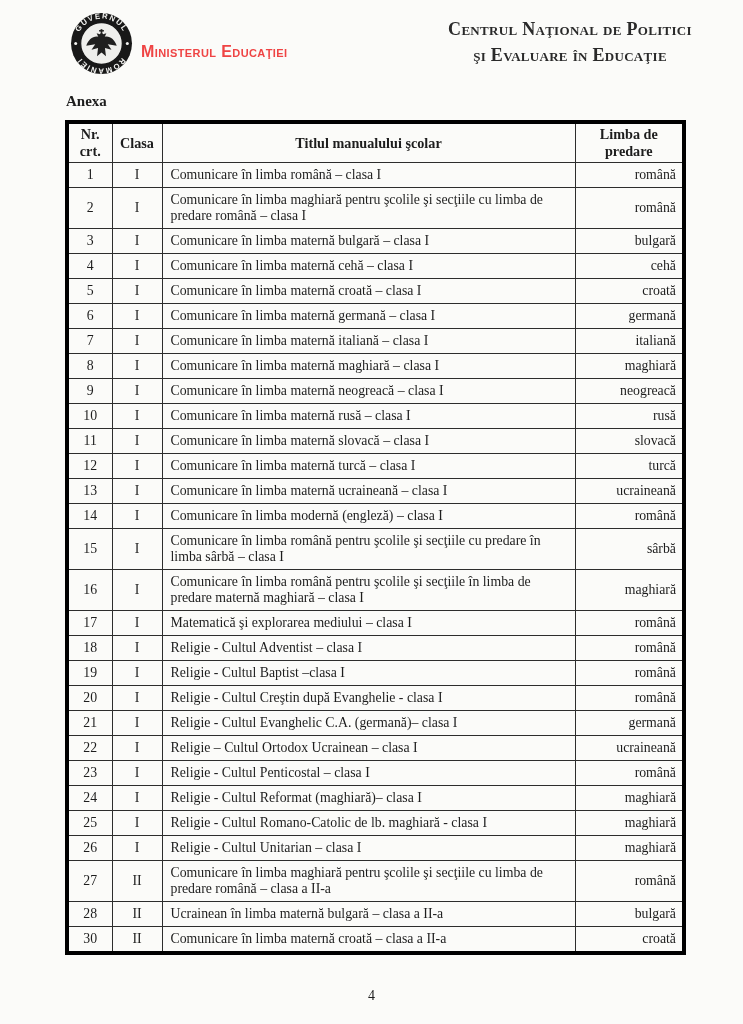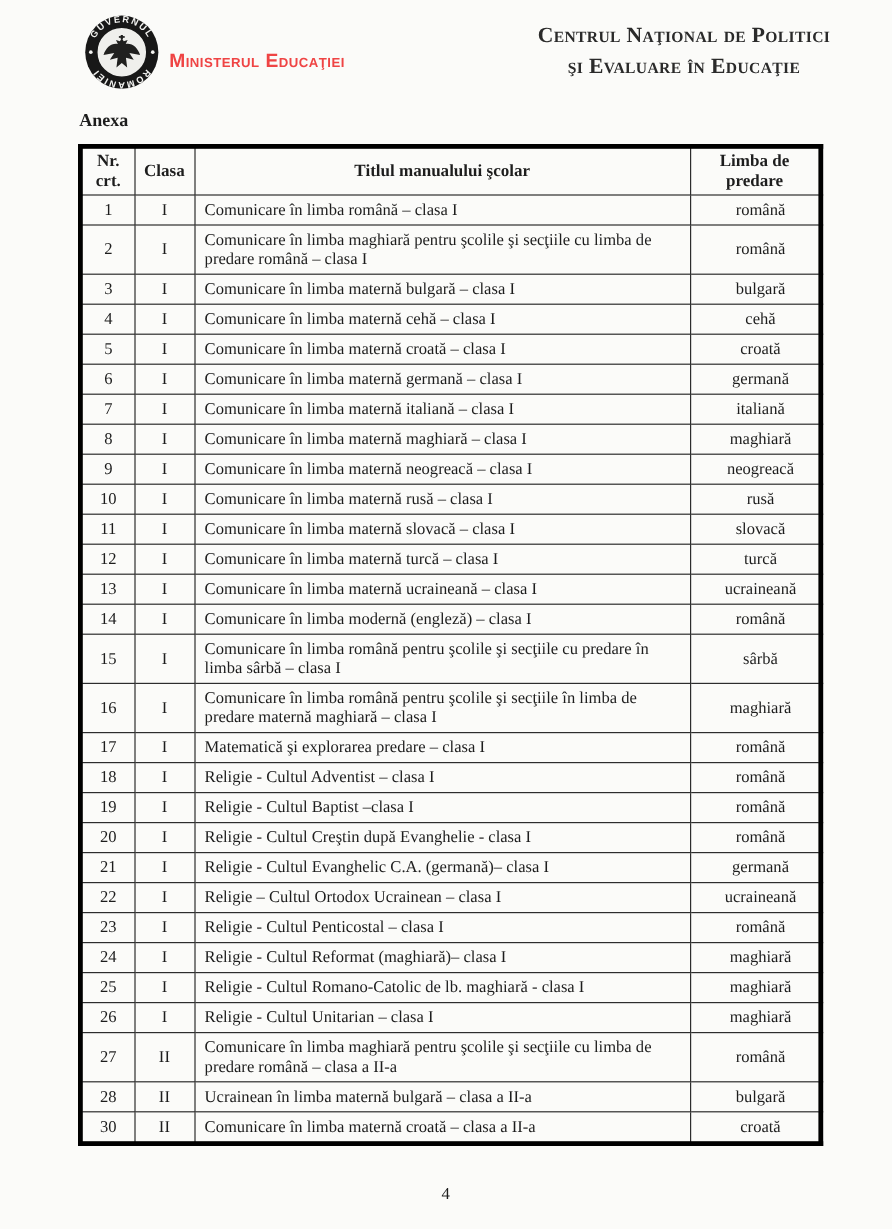--- a/index.html
+++ b/index.html
@@ -73,7 +73,7 @@
   td { padding: 4px 6px; height: 25px; }
   td.nr, td.clasa { text-align: center; padding: 4px 2px; }
   td.titlu { text-align: left; padding-left: 8px; }
-  td.limba { text-align: center; padding-left: 16px; }
+  td.limba { text-align: right; padding-left: 16px; }
 
   
   .page-number {

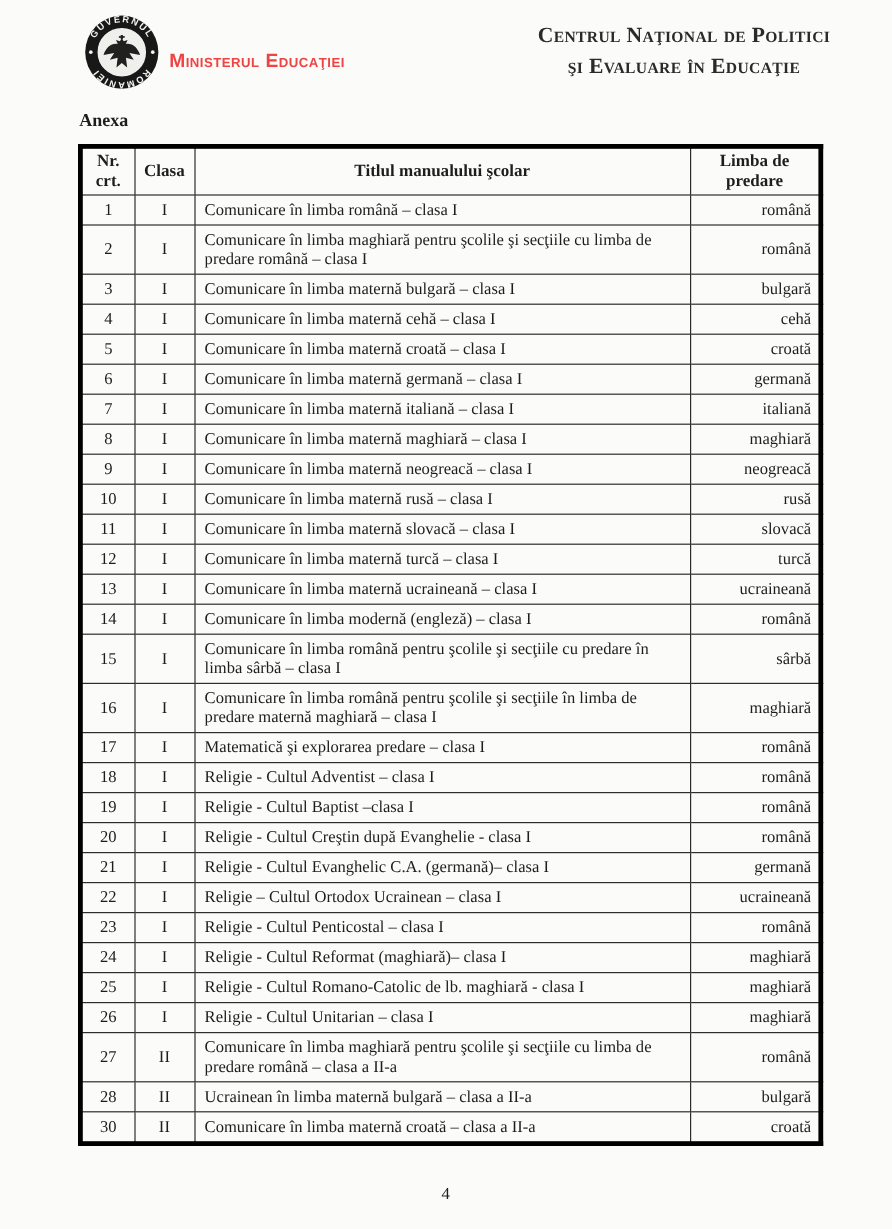--- a/index.html
+++ b/index.html
@@ -257,7 +257,7 @@
   <tr>
     <td class="nr">17</td>
     <td class="clasa">I</td>
-    <td class="titlu">Matematică şi explorarea predare – clasa I</td>
+    <td class="titlu">Matematică şi explorarea mediului – clasa I</td>
     <td class="limba">română</td>
   </tr>
 

